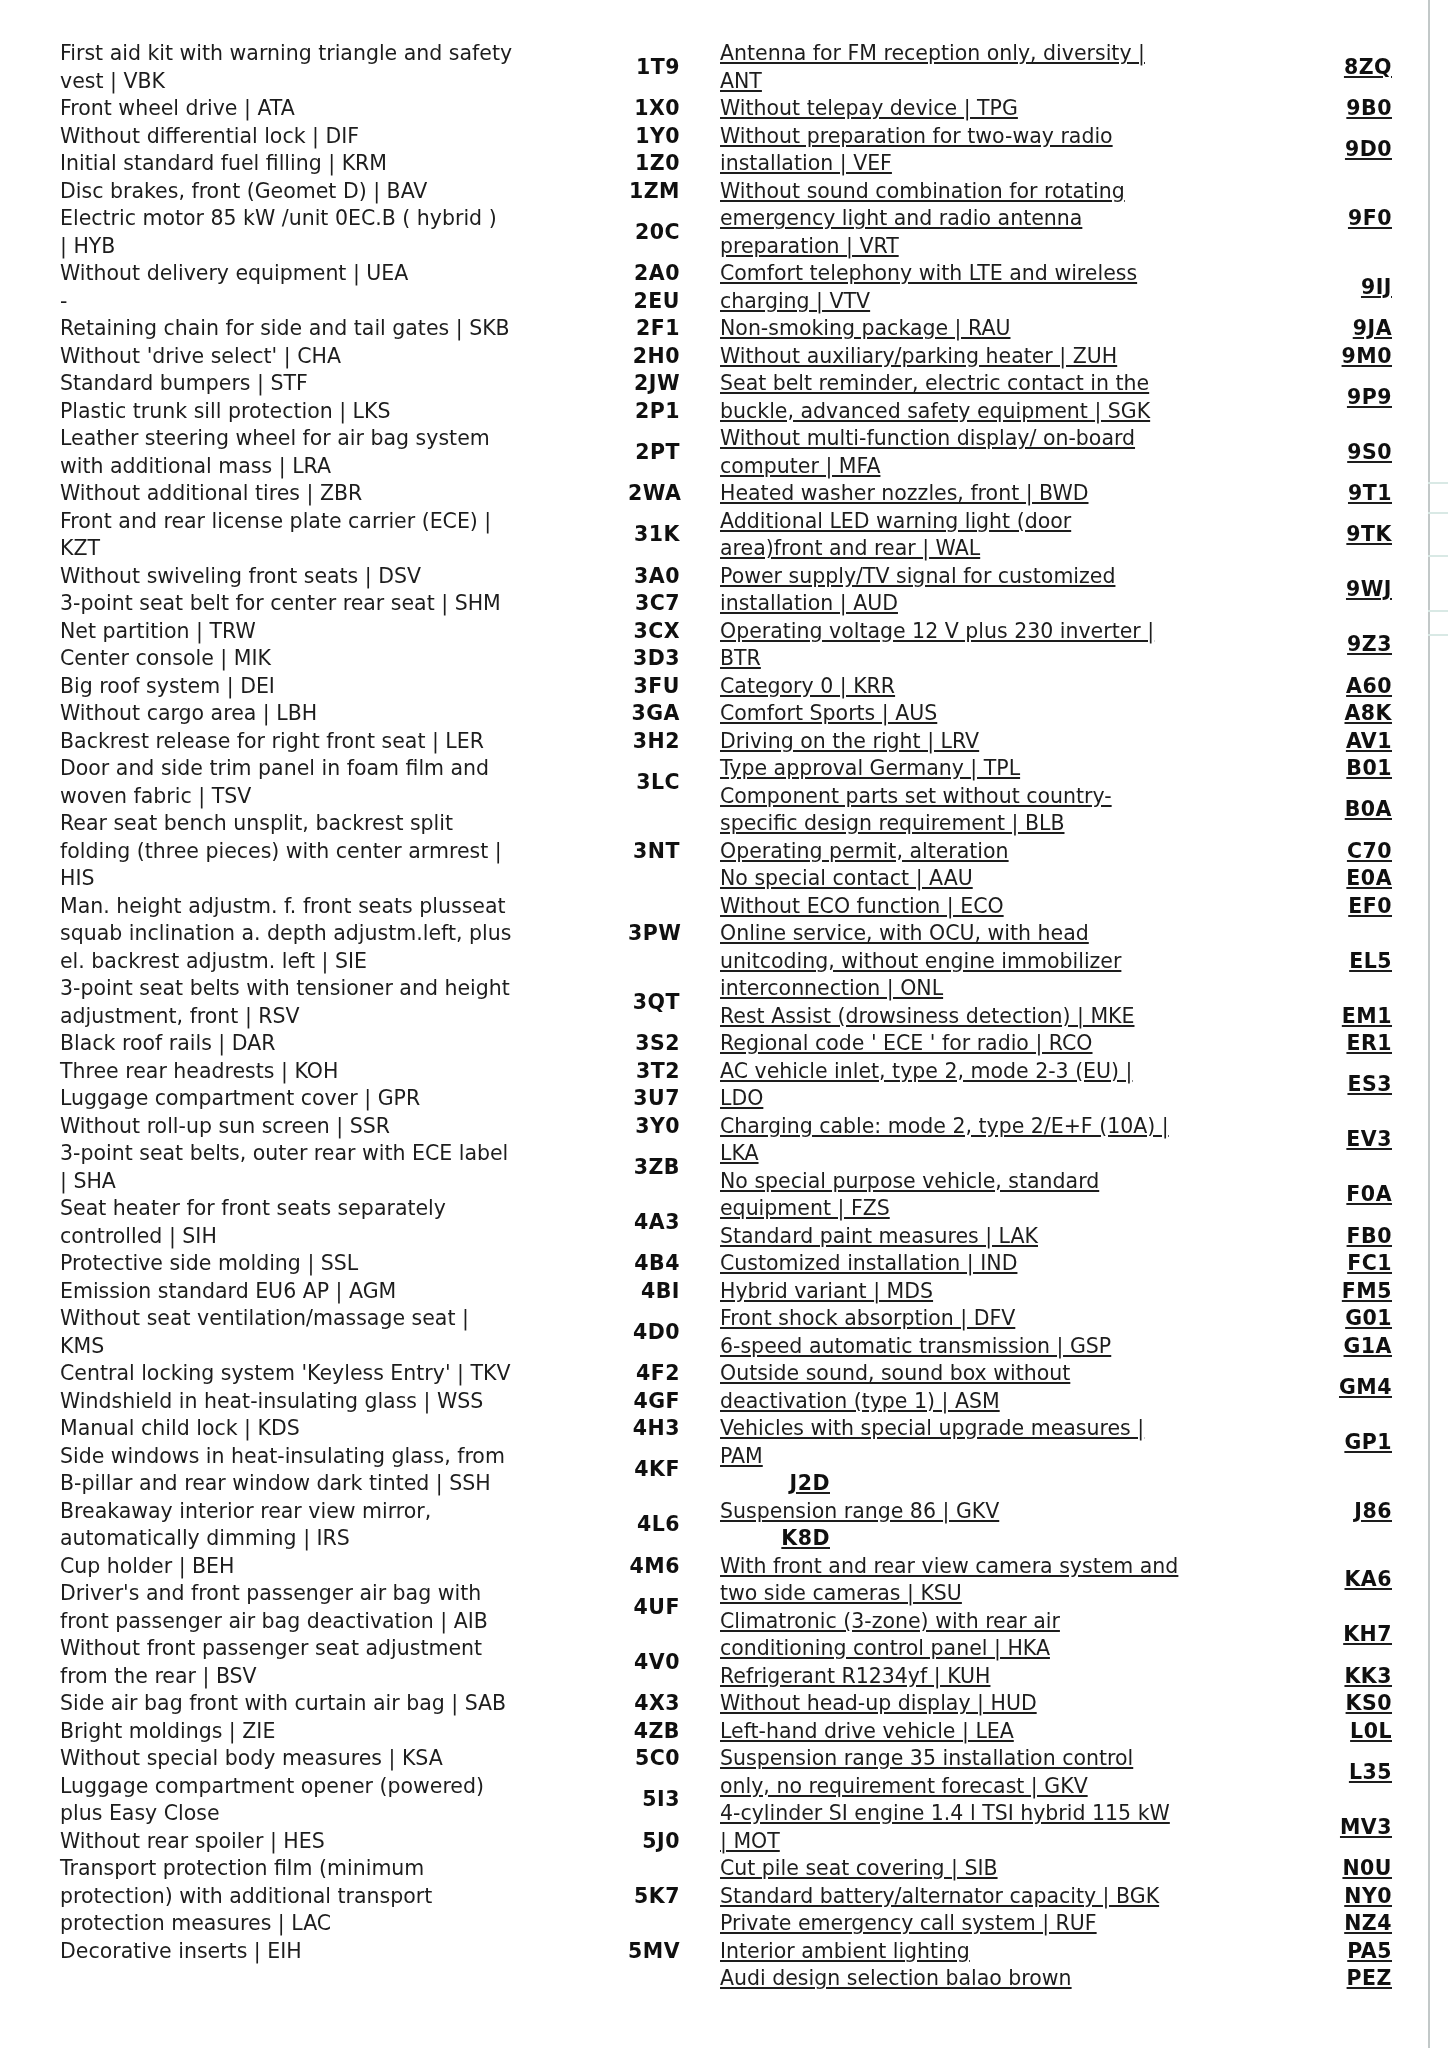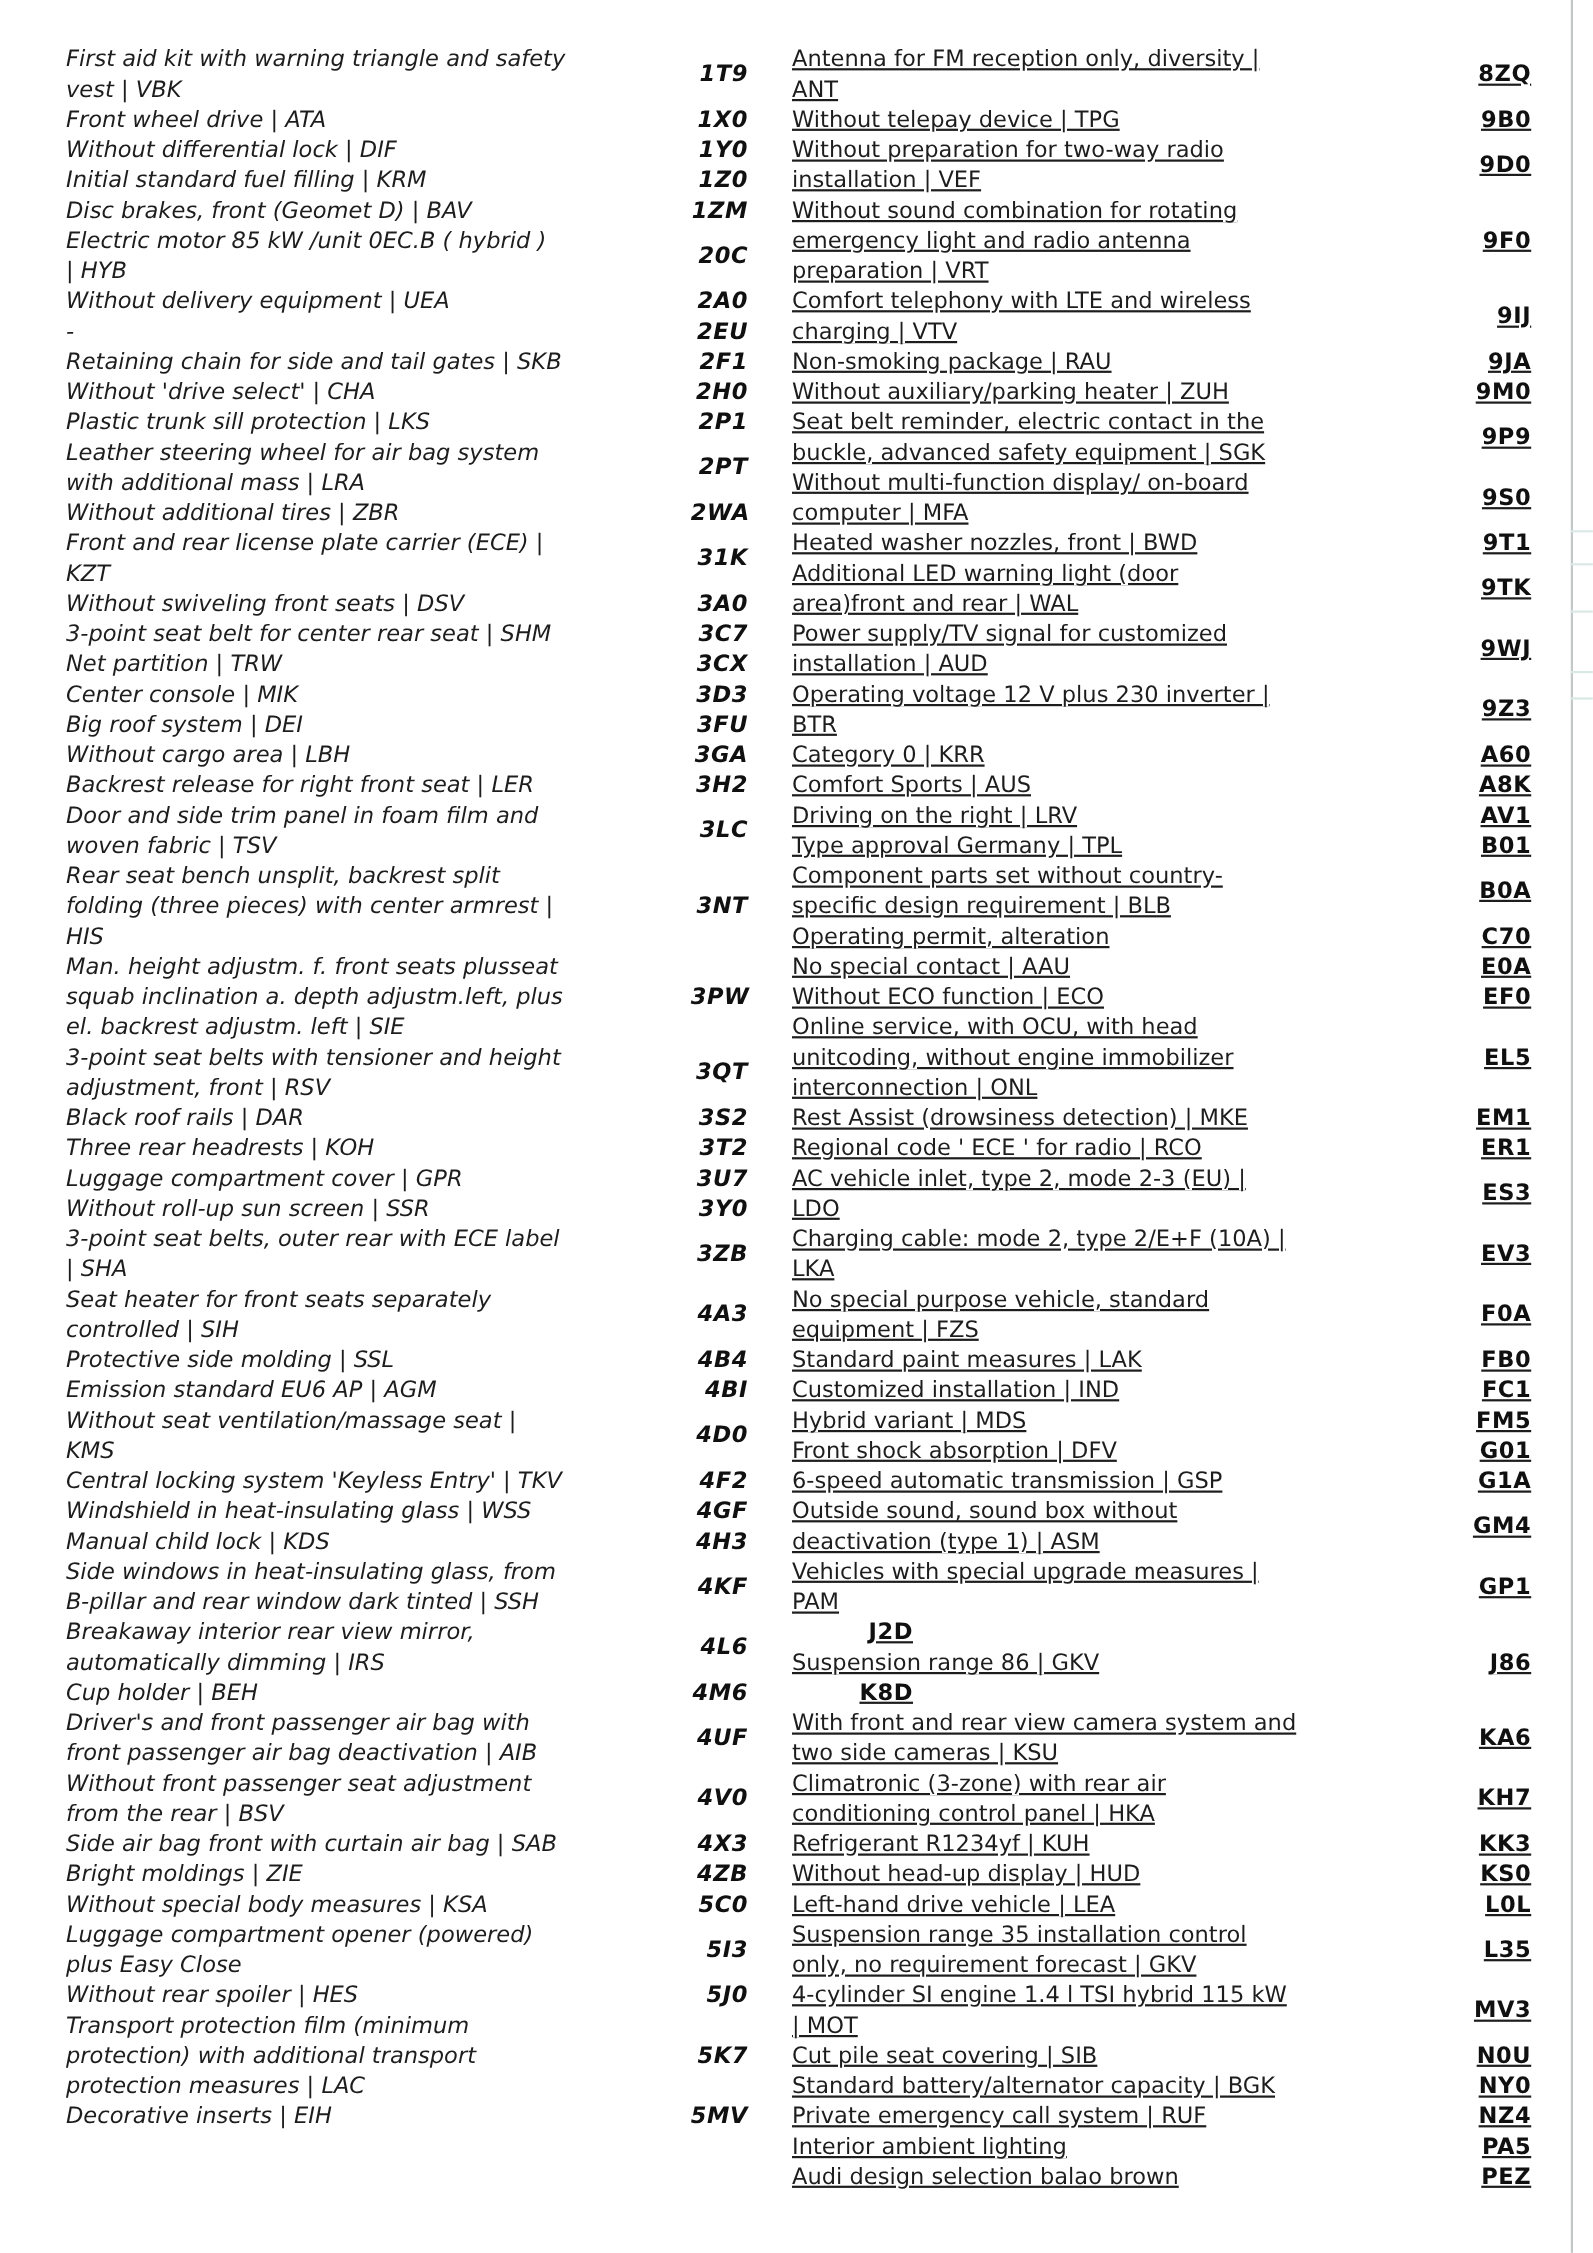--- a/index.html
+++ b/index.html
@@ -19,7 +19,7 @@
     position: absolute;
     top: 40px;
   }
-  #col-left  { left: 60px;  width: 620px; font-style: italic; }
+  #col-left  { left: 60px;  width: 620px; }
   #col-right { left: 720px; width: 672px; text-decoration: underline; }
   .entry {
     display: flex;

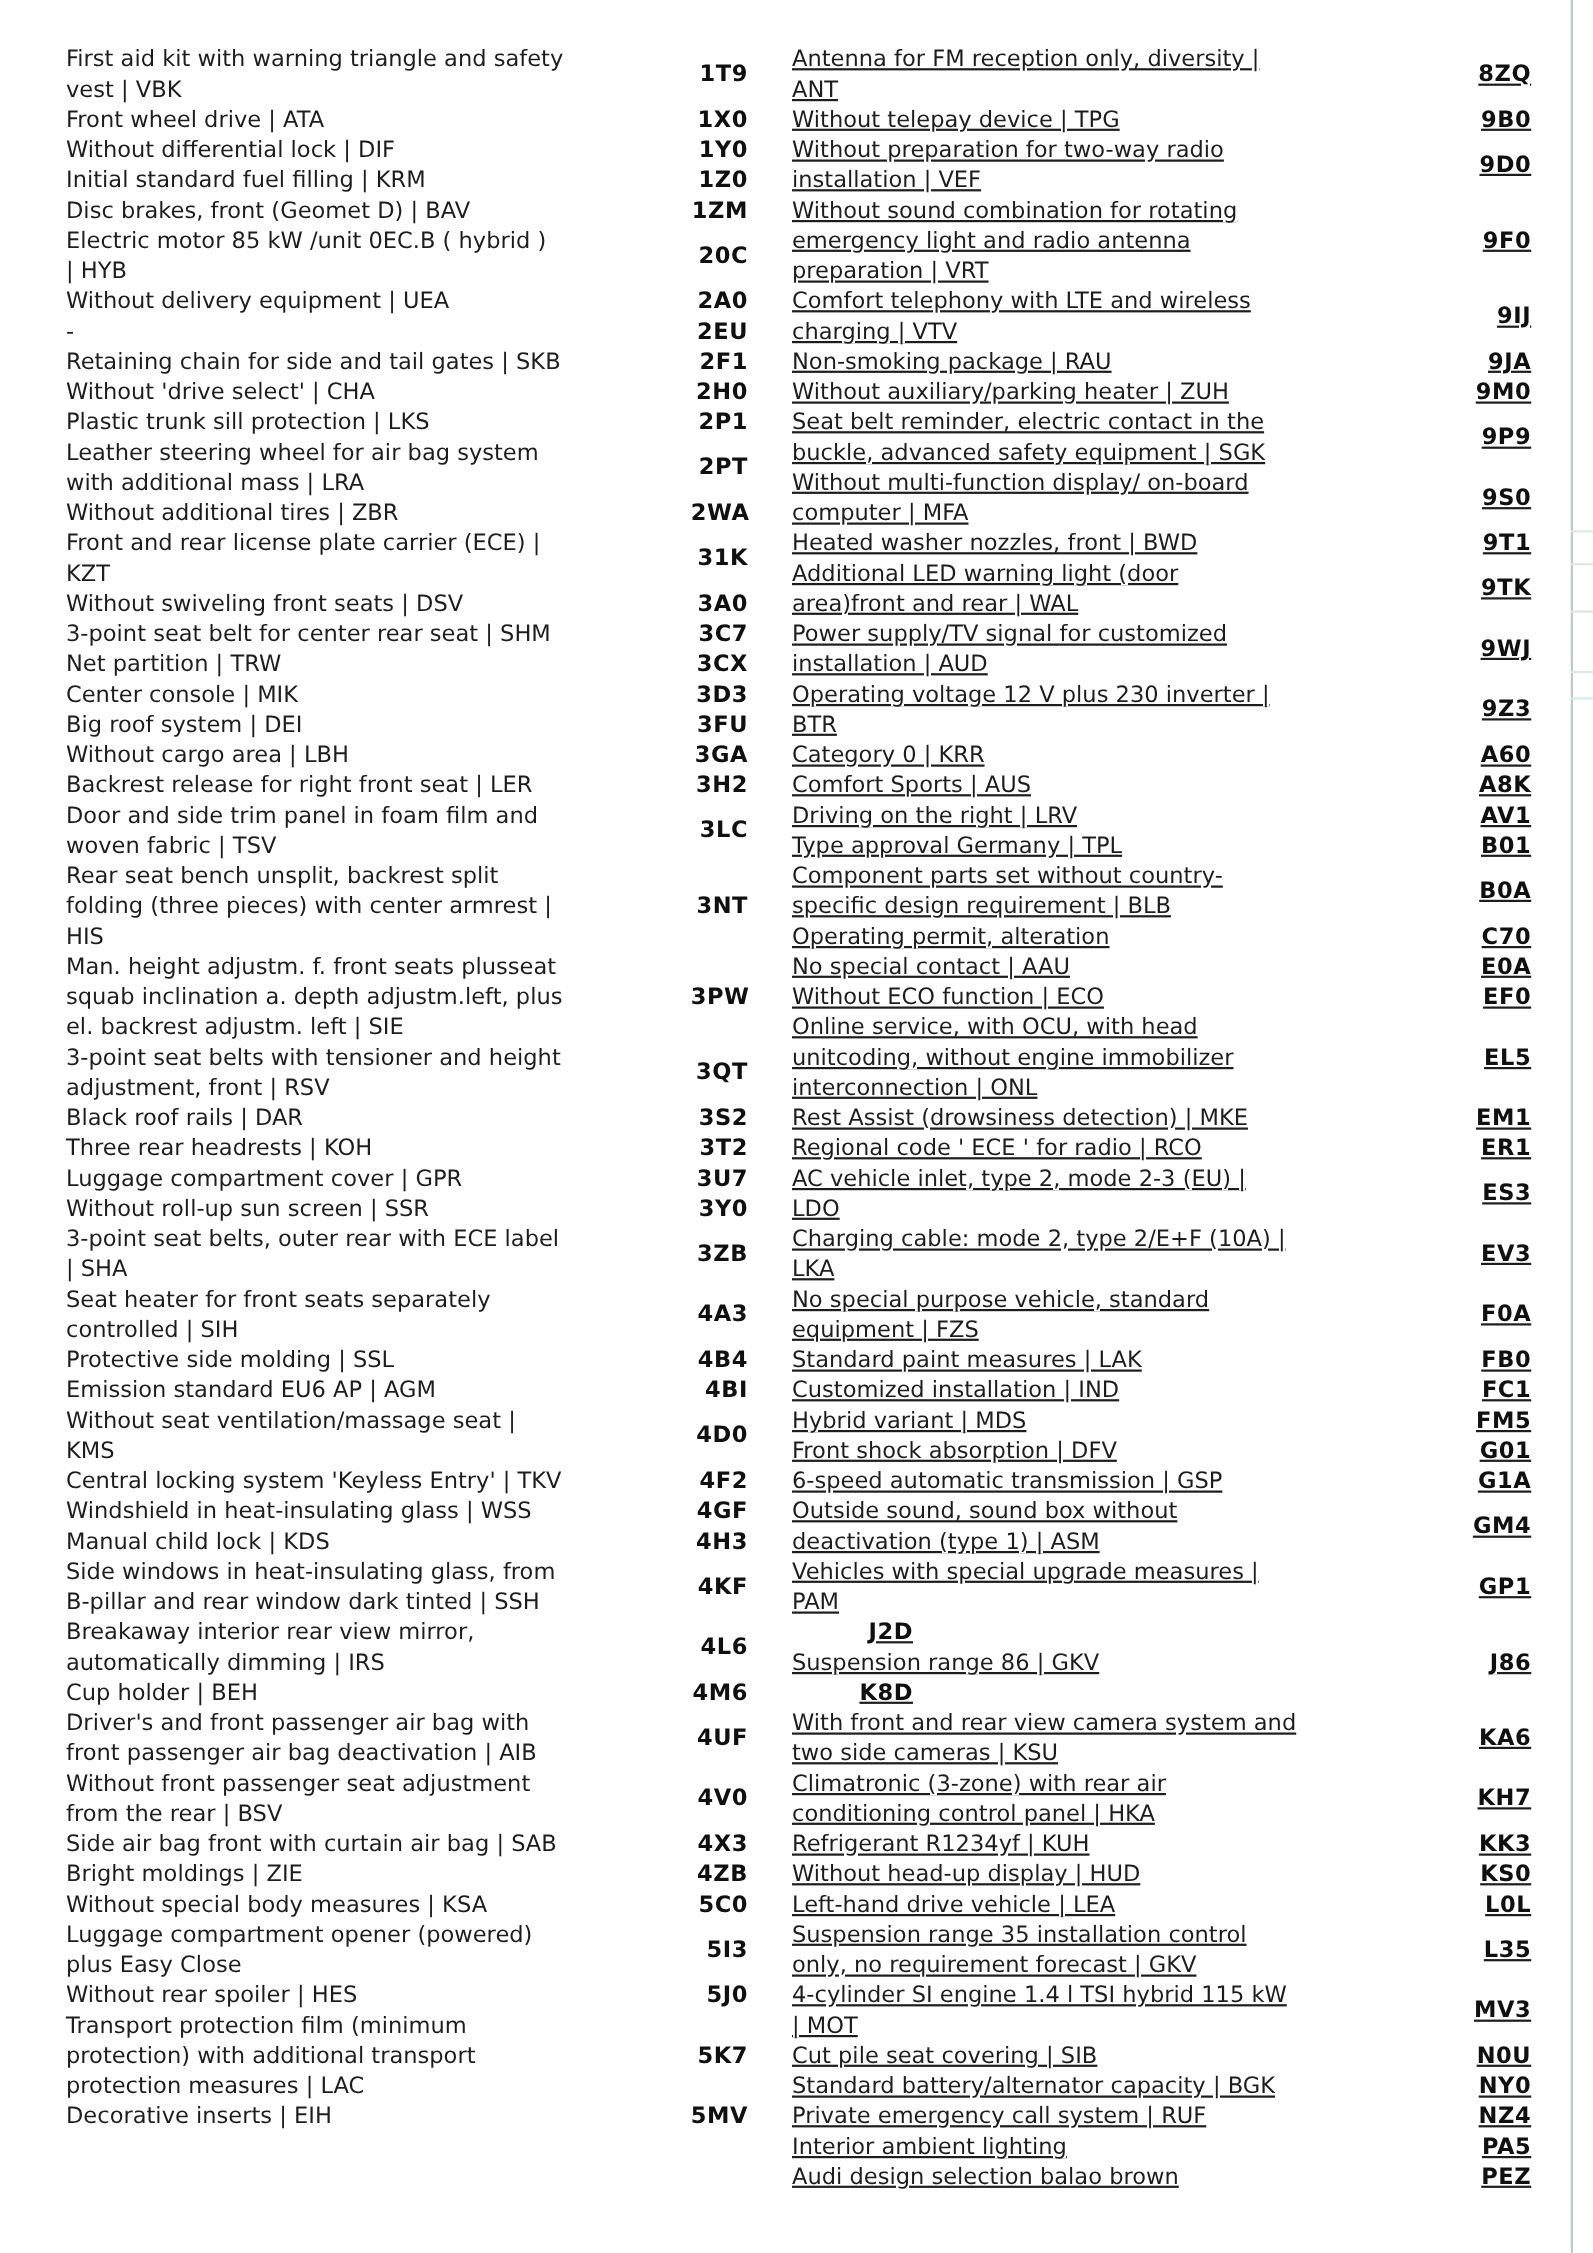--- a/index.html
+++ b/index.html
@@ -109,6 +109,10 @@
       <div class="code">2H0</div>
     </div>
     <div class="entry">
+      <div class="desc">Standard bumpers | STF</div>
+      <div class="code">2JW</div>
+    </div>
+    <div class="entry">
       <div class="desc">Plastic trunk sill protection | LKS</div>
       <div class="code">2P1</div>
     </div>

